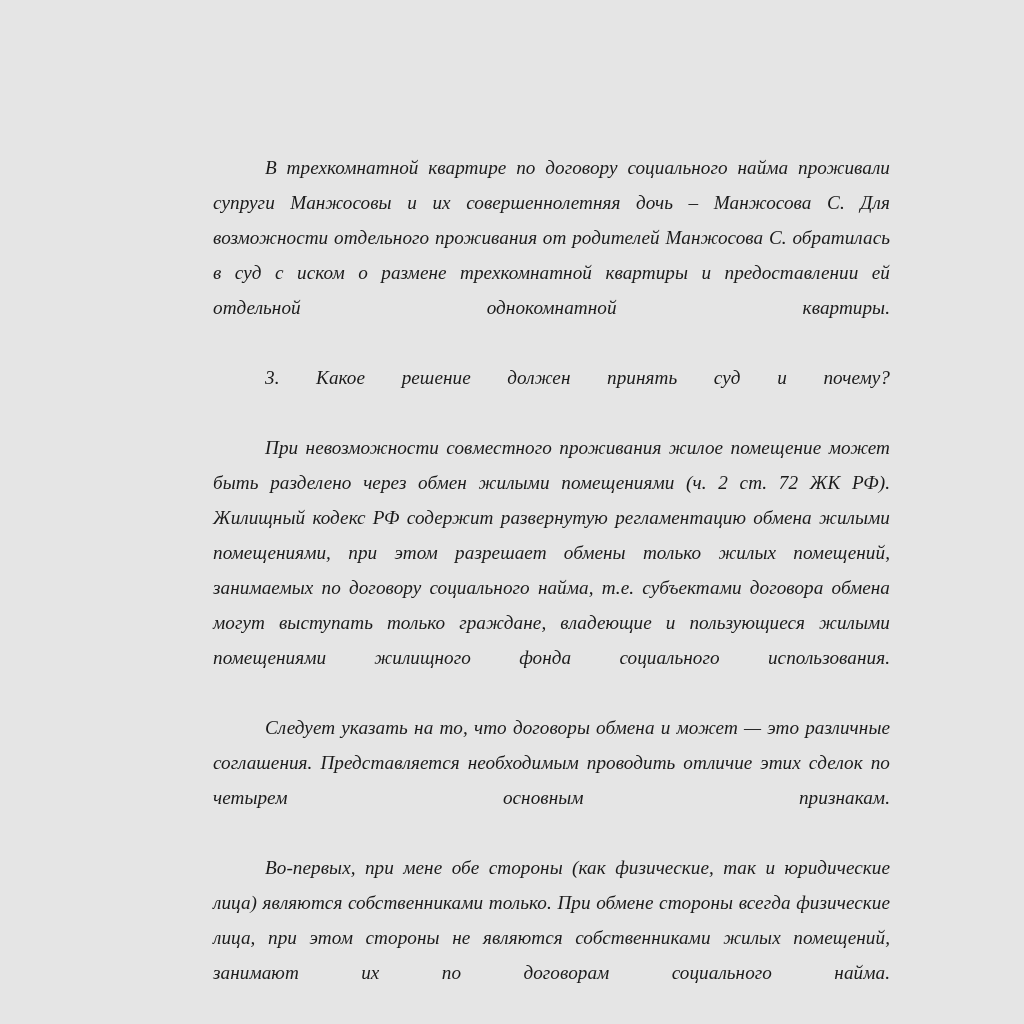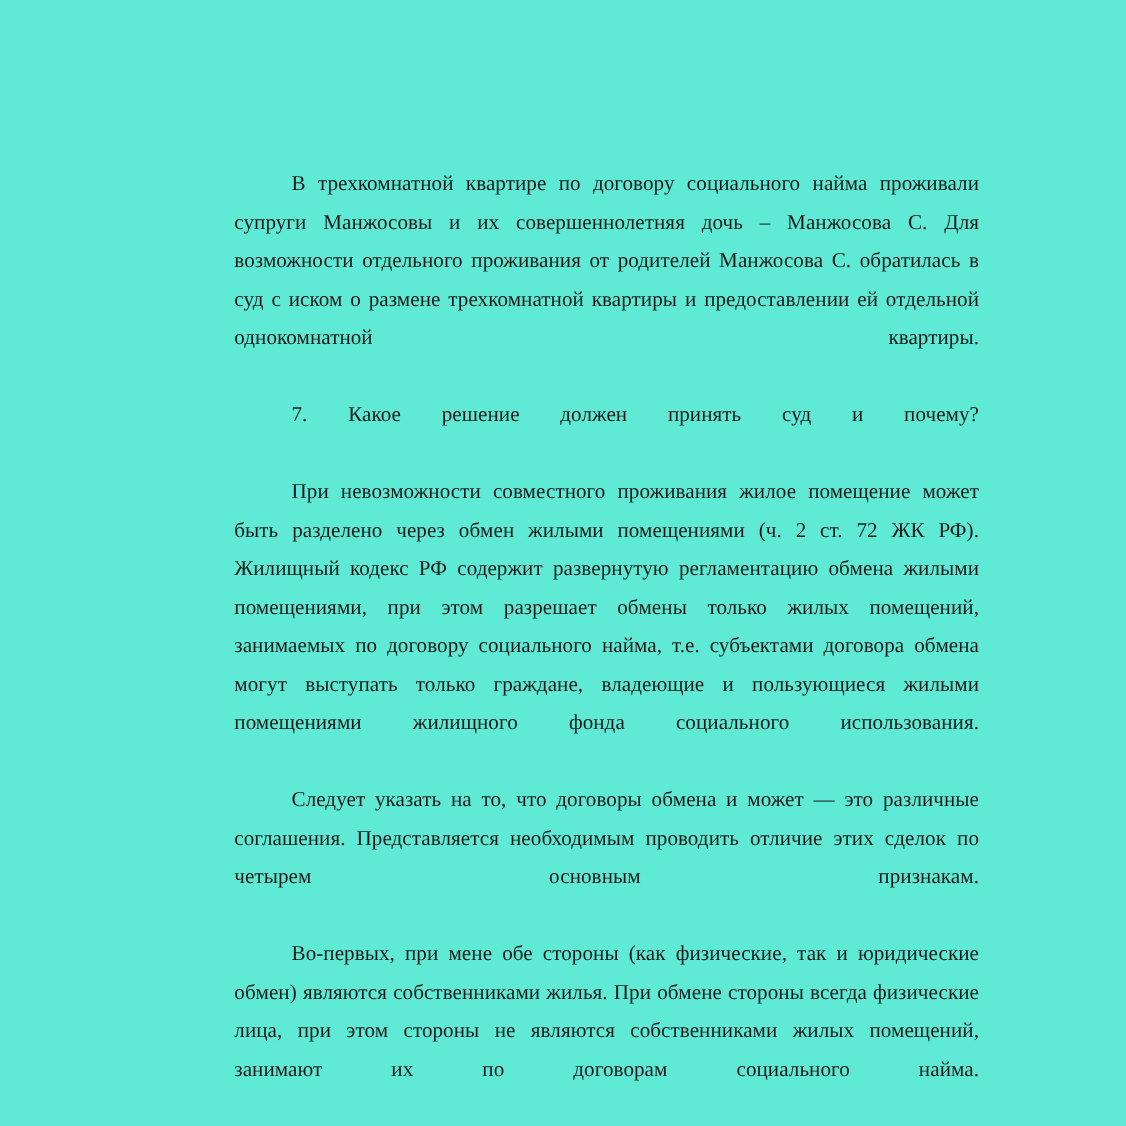--- a/index.html
+++ b/index.html
@@ -19,8 +19,9 @@
     position: relative;
     width: 1024px;
     height: 1024px;
-    background: #5eead4;
+    background: #e5e5e5;
     box-sizing: border-box;
+    font-style: italic;
   }
 
   .text-block {

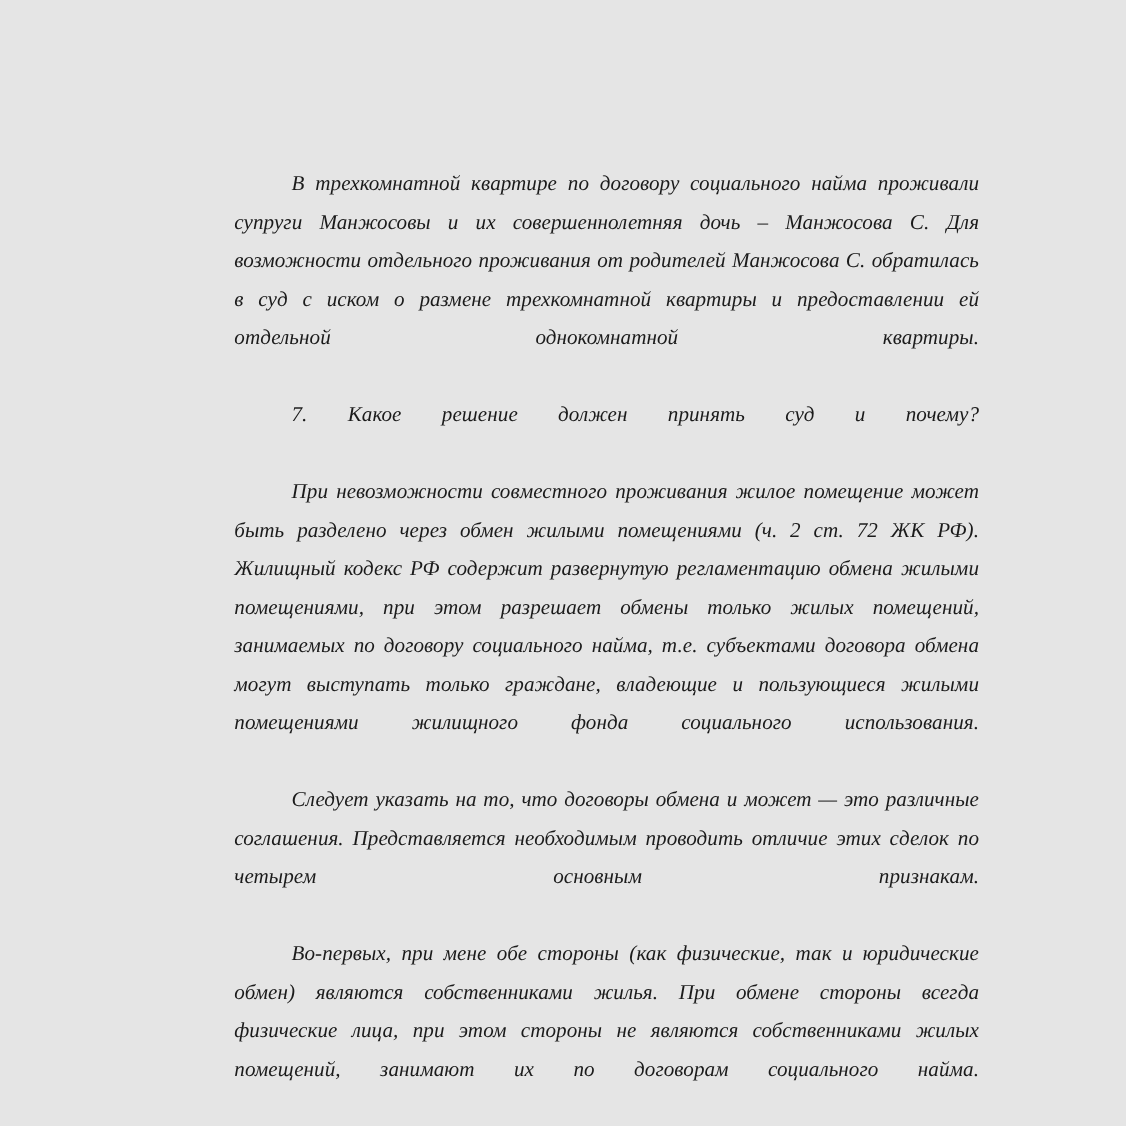--- a/index.html
+++ b/index.html
@@ -60,7 +60,7 @@
 
     <p class="para">В трехкомнатной квартире по договору социального найма проживали супруги Манжосовы и их совершеннолетняя дочь – Манжосова С. Для возможности отдельного проживания от родителей Манжосова С. обратилась в суд с иском о размене трехкомнатной квартиры и предоставлении ей отдельной однокомнатной квартиры.</p>
 
-    <p class="para">7. Какое решение должен принять суд и почему?</p>
+    <p class="para">3. Какое решение должен принять суд и почему?</p>
 
     <p class="para">При невозможности совместного проживания жилое помещение может быть разделено через обмен жилыми помещениями (ч. 2 ст. 72 ЖК РФ). Жилищный кодекс РФ содержит развернутую регламентацию обмена жилыми помещениями, при этом разрешает обмены только жилых помещений, занимаемых по договору социального найма, т.е. субъектами договора обмена могут выступать только граждане, владеющие и пользующиеся жилыми помещениями жилищного фонда социального использования.</p>
 

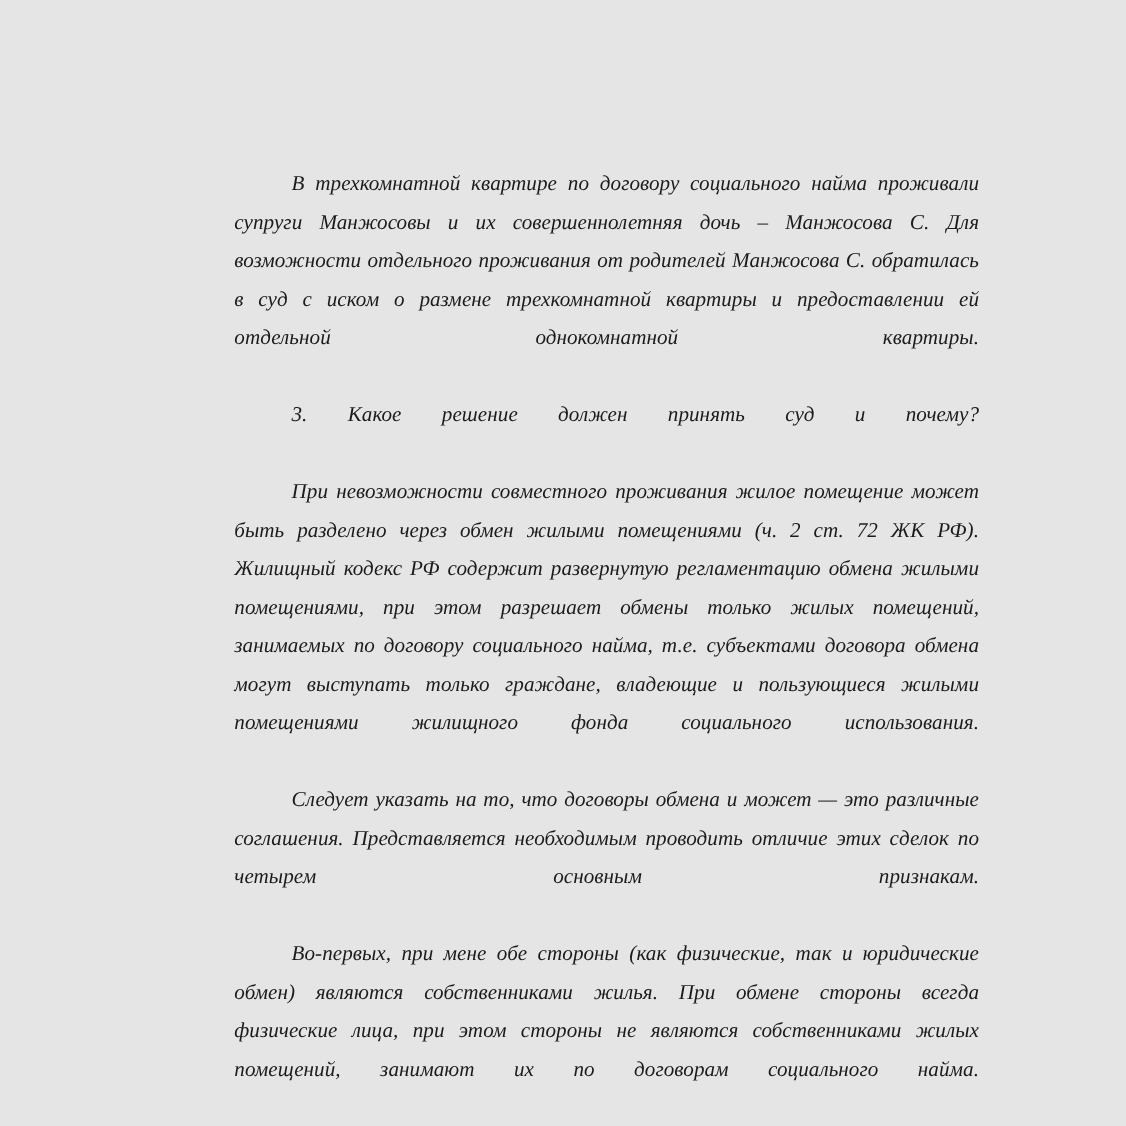--- a/index.html
+++ b/index.html
@@ -66,7 +66,7 @@
 
     <p class="para">Следует указать на то, что договоры обмена и может — это различные соглашения. Представляется необходимым проводить отличие этих сделок по четырем основным признакам.</p>
 
-    <p class="para">Во-первых, при мене обе стороны (как физические, так и юридические обмен) являются собственниками жилья. При обмене стороны всегда физические лица, при этом стороны не являются собственниками жилых помещений, занимают их по договорам социального найма.</p>
+    <p class="para">Во-первых, при мене обе стороны (как физические, так и юридические лица) являются собственниками только. При обмене стороны всегда физические лица, при этом стороны не являются собственниками жилых помещений, занимают их по договорам социального найма.</p>
 
   </div>
 </div>

